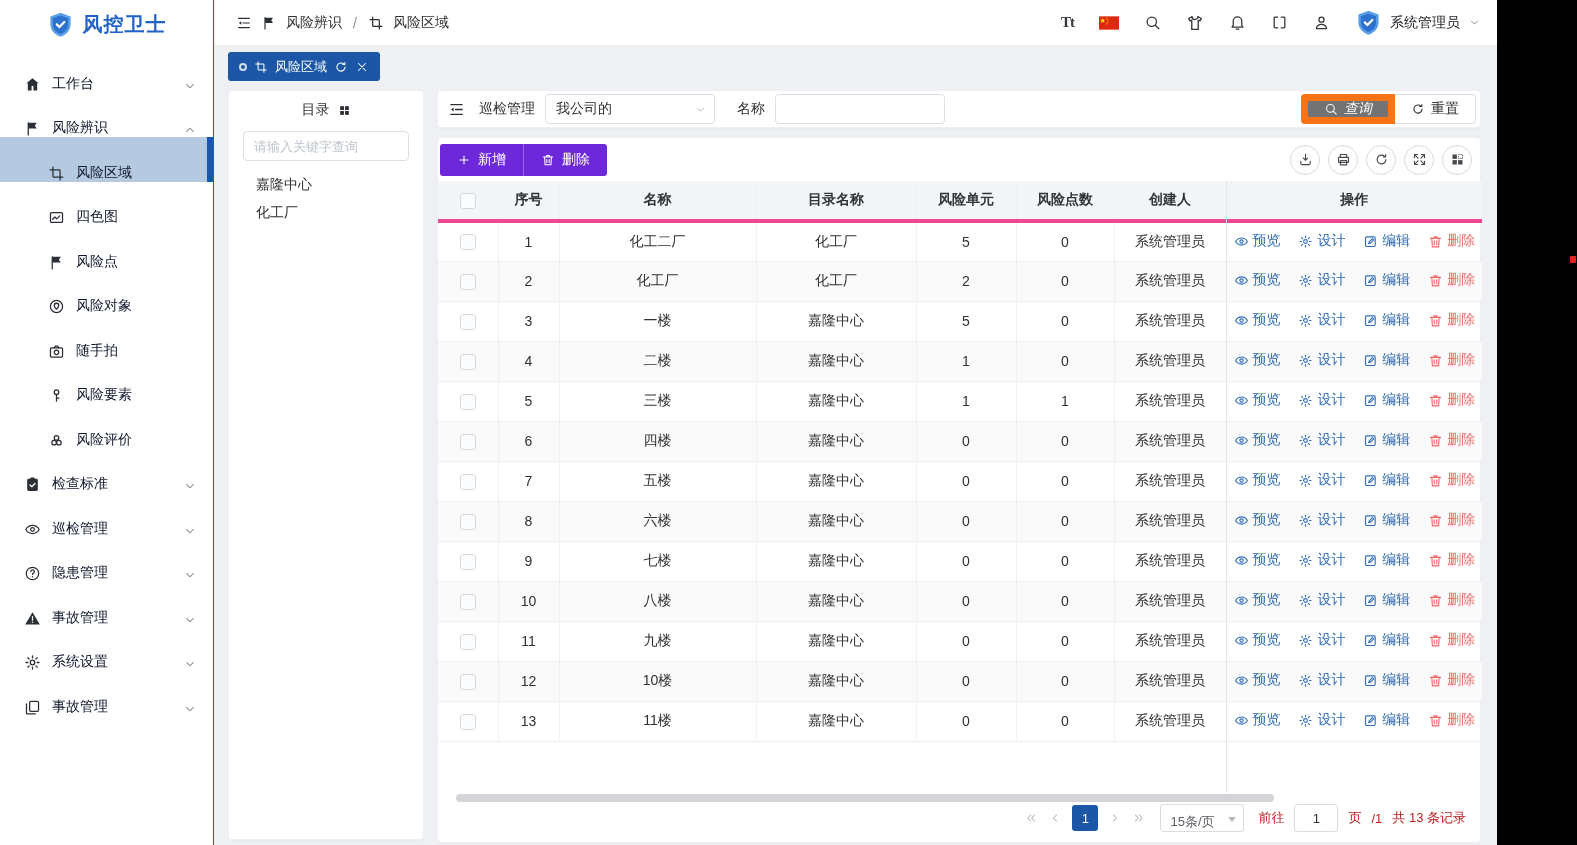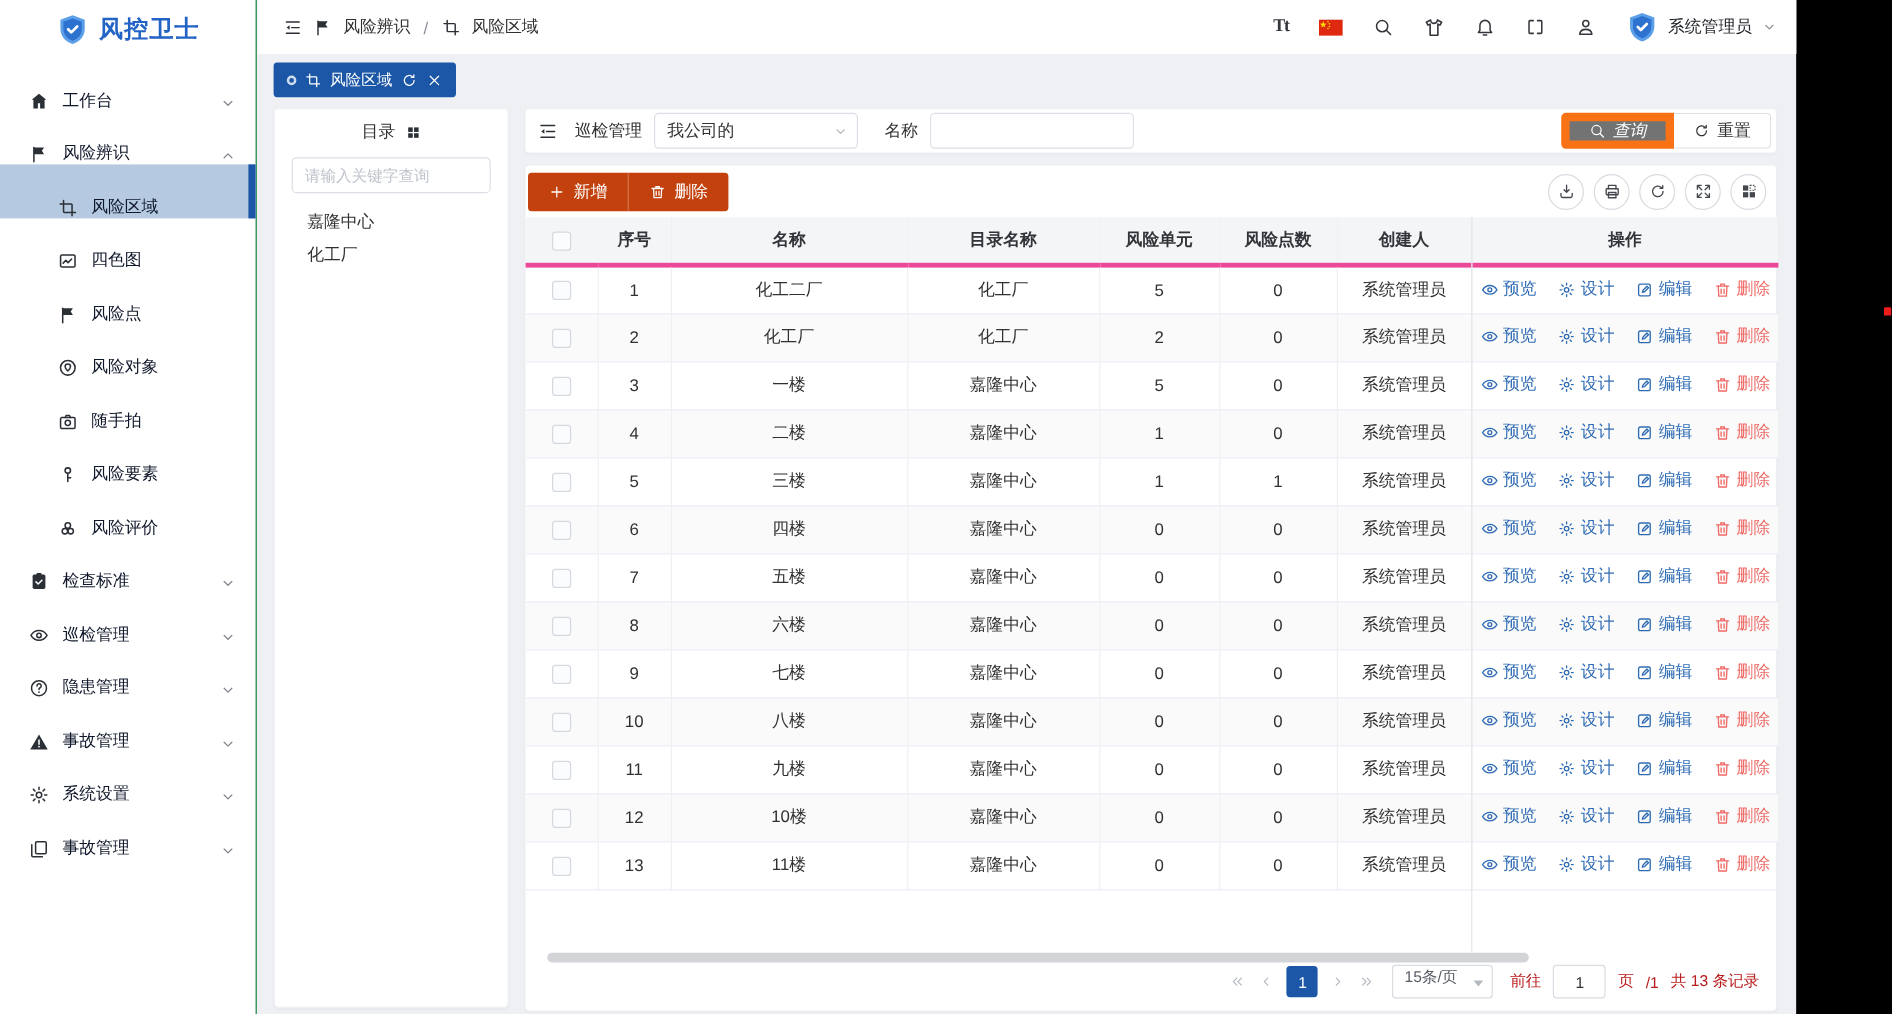--- a/index.html
+++ b/index.html
@@ -64,7 +64,7 @@
 
   .table-card { left:223px; top:92px; width:1044px; height:706px; }
   .tc-toolbar { position:absolute; left:0; top:0; width:100%; height:43px; display:flex; align-items:center; padding:0 8px 0 2px; }
-  .group-btn { display:flex; background:#c2410c; border-radius:3px; overflow:hidden; height:32px;font-family:Liberation Mono, monospace; }
+  .group-btn { display:flex; background:#6d28d9; border-radius:3px; overflow:hidden; height:32px;font-family:Liberation Mono, monospace; }
   .group-btn .gb { display:flex; align-items:center; gap:7px; color:#fff; padding:0 17px; font-size:14px; cursor:pointer; }
   .group-btn .gb + .gb { border-left:1px solid rgba(255,255,255,.28); }
   .gb .gicon { width:14px; height:14px; }

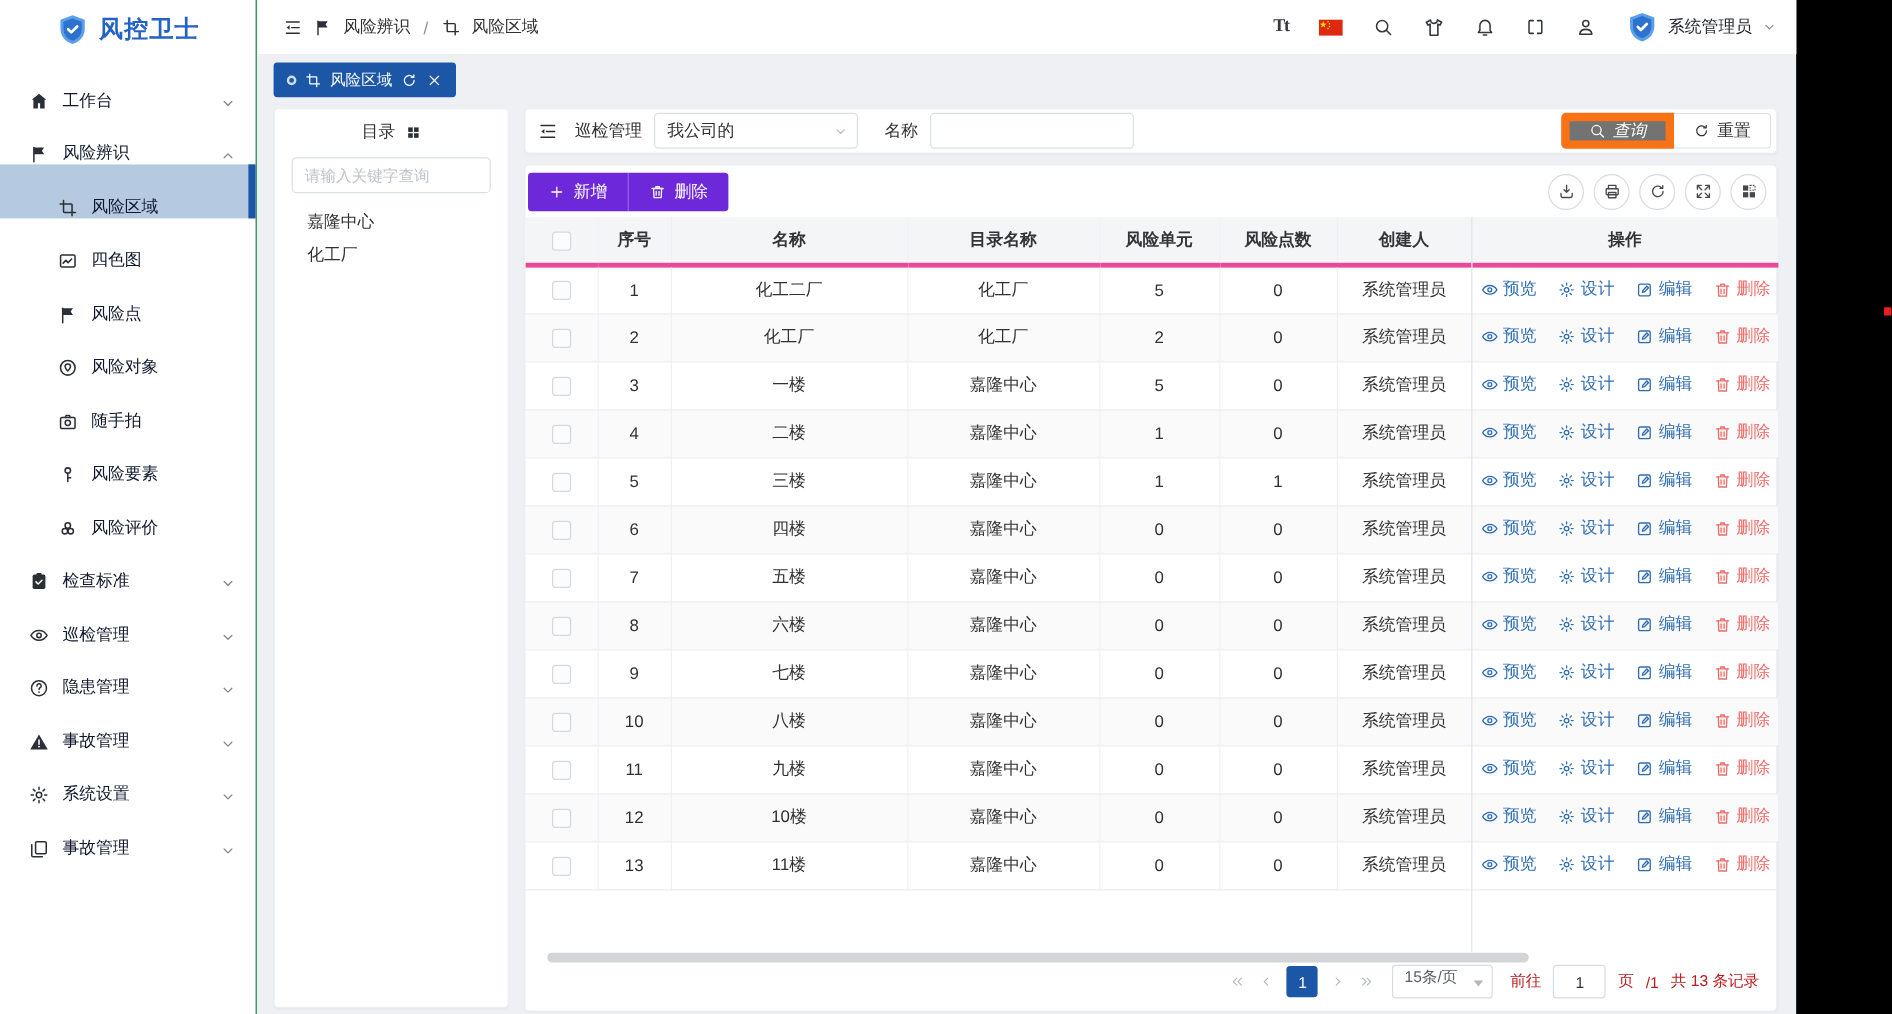--- a/index.html
+++ b/index.html
@@ -91,7 +91,7 @@
   .pg-nav { color:#b4b8bf; cursor:pointer; display:flex; }
   .pg-nav svg { width:14px; height:14px; }
   .pg-cur { width:26px; height:26px; background:#1b57a6; color:#fff; border-radius:3px; display:flex; align-items:center; justify-content:center; font-size:13px; cursor:pointer; }
-  .pg-size { position:relative; width:84px; height:28px; border:1px solid #d9dce1; border-radius:3px; display:flex; align-items:flex-start; justify-content:center; color:#5a5e66; cursor:pointer; padding-right:20px; margin:0 4px; }
+  .pg-size { position:relative; width:84px; height:28px; border:1px solid #d9dce1; border-radius:3px; display:flex; align-items:flex-end; justify-content:center; color:#5a5e66; cursor:pointer; padding-right:20px; margin:0 4px; }
   .pg-size .tri { position:absolute; right:7px; top:12px; width:0; height:0; border-left:4px solid transparent; border-right:4px solid transparent; border-top:5px solid #b4b8bf; }
   .pg-goto-input { width:44px; height:28px; border:1px solid #d9dce1; border-radius:3px; text-align:center; font-size:13px; color:#303133; outline:none; font-family:inherit; }
   .pg-text { color:#b91c1c; }

